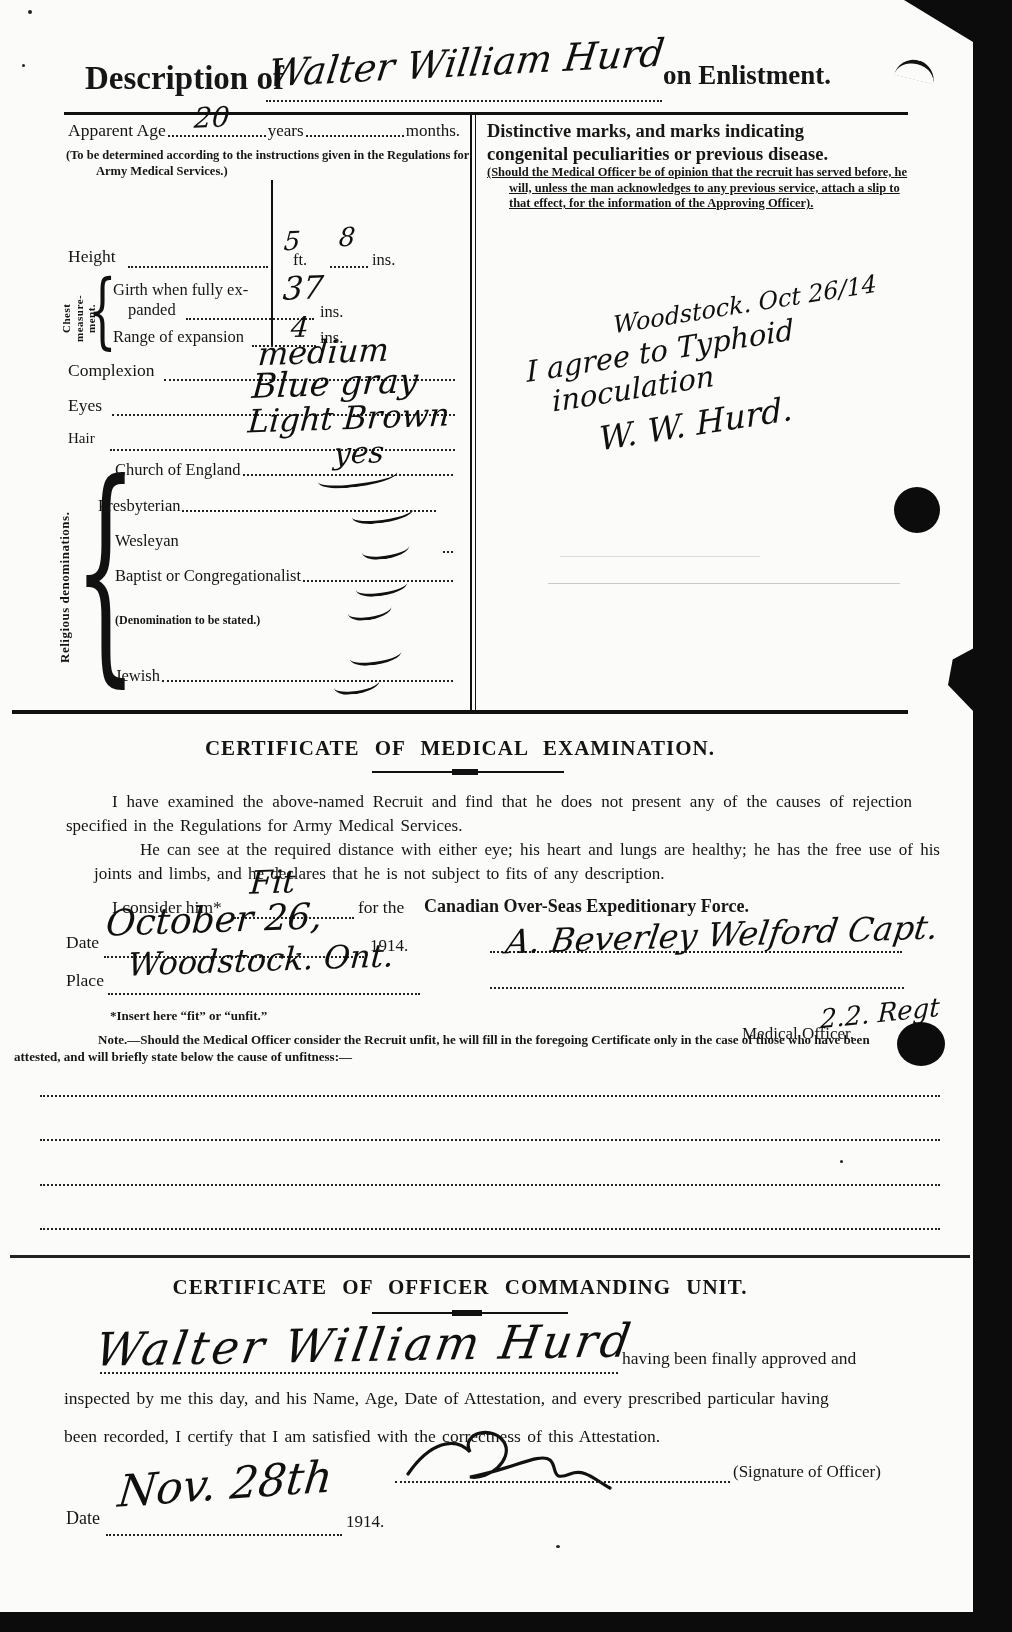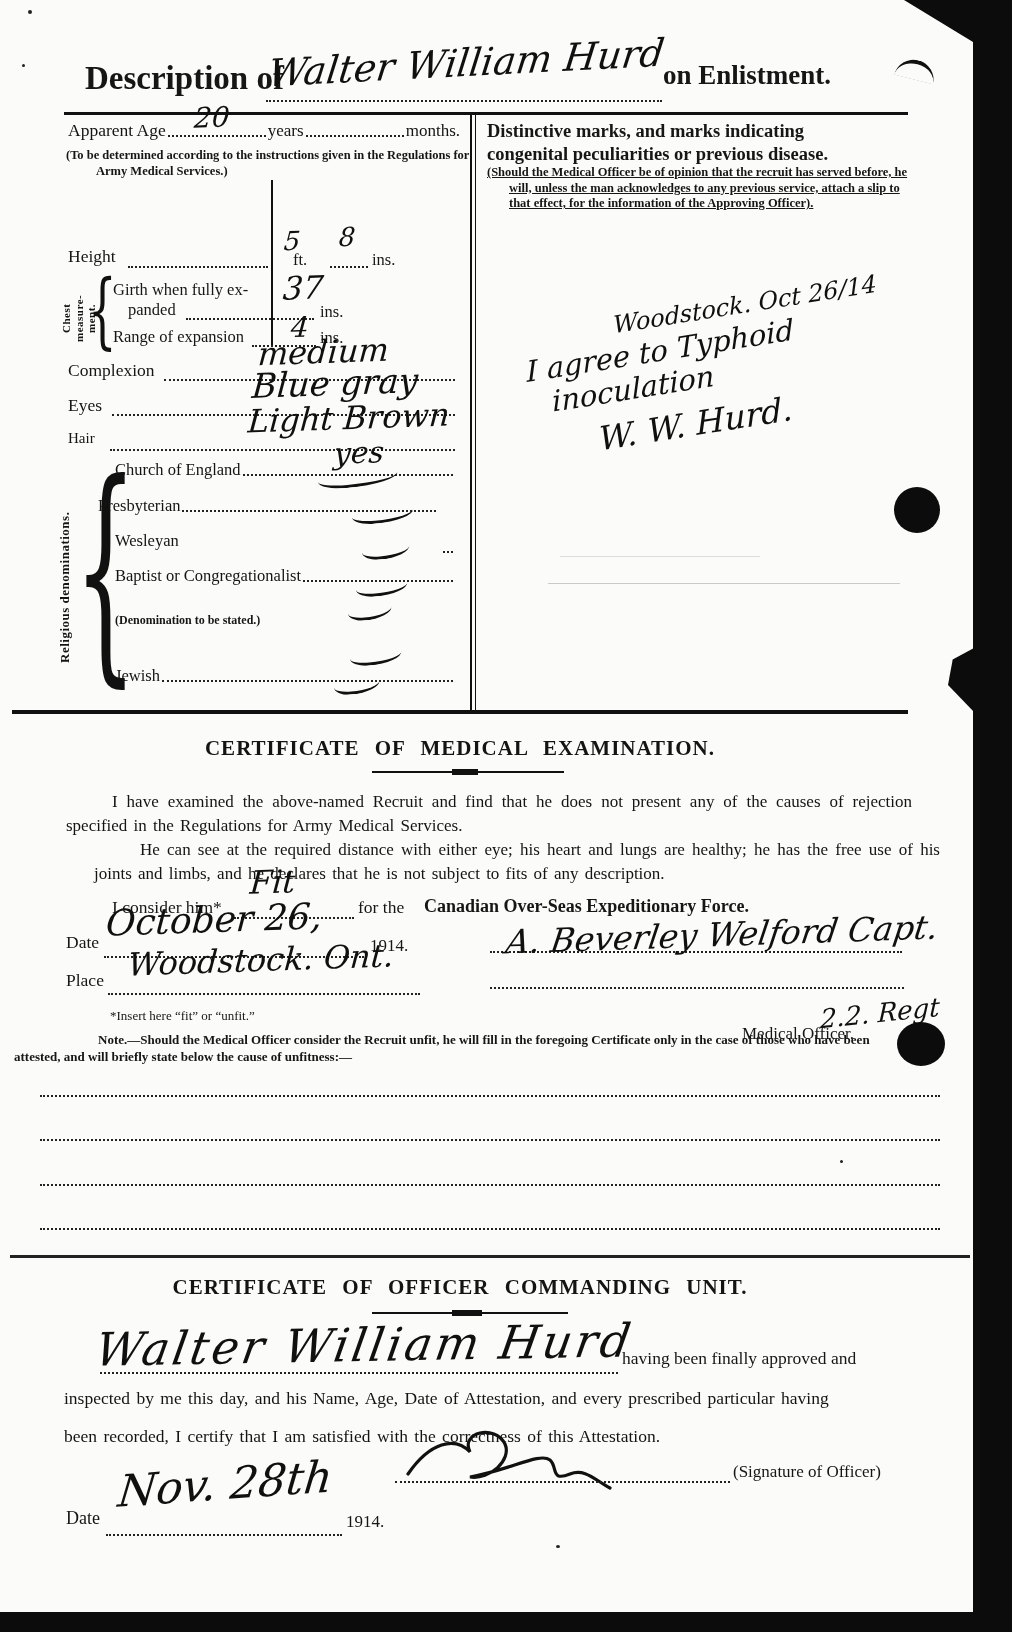--- a/index.html
+++ b/index.html
@@ -178,7 +178,7 @@
   <span class="abs print" style="left:742px; top:1024px; font-size:17px;">Medical Officer.</span>
   <span class="hw" style="left:820px; top:1000px; font-size:26px; transform:rotate(-6deg) skewX(-8deg);">2.2. Regt</span>
 
-  <span class="abs print" style="left:110px; top:1008px; font-size:13px; font-weight:normal;">*Insert here “fit” or “unfit.”</span>
+  <span class="abs print" style="left:110px; top:1008px; font-size:13px; font-weight:bold;">*Insert here “fit” or “unfit.”</span>
   <div class="abs print" style="left:14px; top:1032px; width:894px; font-size:13px; font-weight:bold; line-height:1.3; text-indent:84px;">Note.—Should the Medical Officer consider the Recruit unfit, he will fill in the foregoing Certificate only in the case of those who have been attested, and will briefly state below the cause of unfitness:—</div>
 
   <div class="dotl" style="left:40px; top:1095px; width:900px;"></div>

